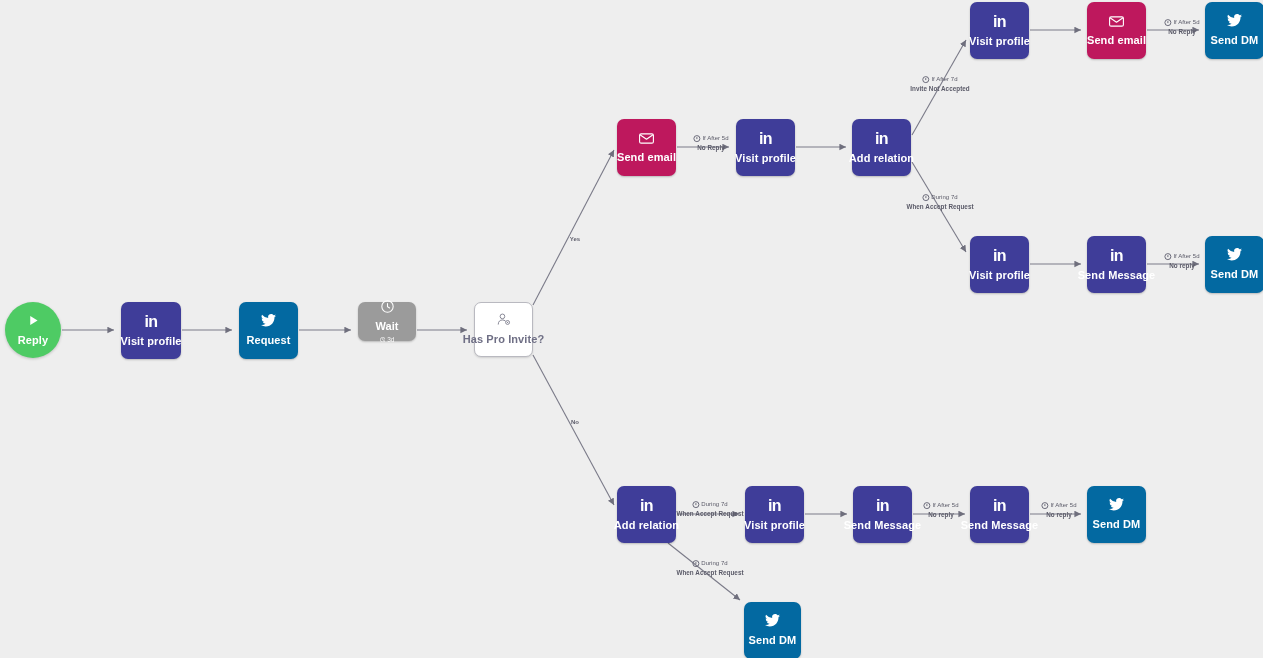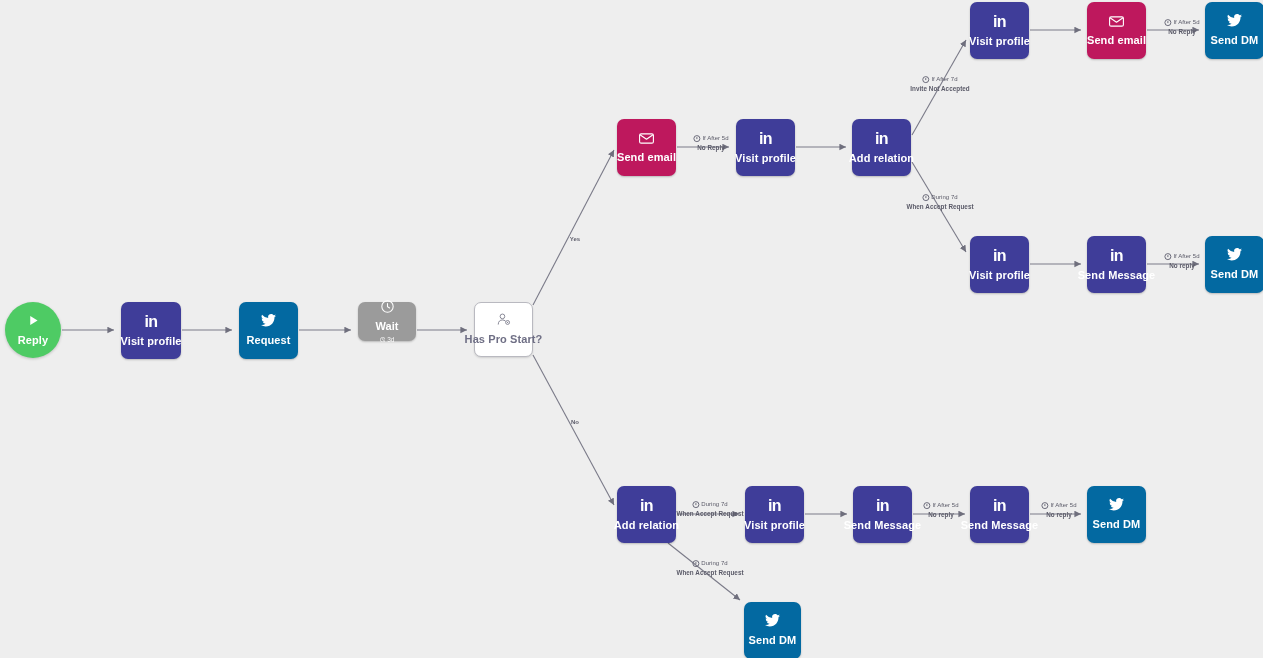--- a/index.html
+++ b/index.html
@@ -215,7 +215,7 @@
             <circle cx="13.6" cy="11.8" r="2.5" fill="none" stroke="#80808f" stroke-width="1.2"></circle>
             <circle cx="13.6" cy="11.8" r="0.8" fill="#80808f"></circle>
           </svg></span>
-        <span class="n-label">Has Pro Start?</span>
+        <span class="n-label">Has Pro Invite?</span>
       </div>
       <div class="node t-email" style="left: 617px; top: 119px; width: 59px; height: 57px;">
         <span class="n-icon mail-glyph"><svg width="15" height="11" viewBox="0 0 20 14" xmlns="http://www.w3.org/2000/svg">

